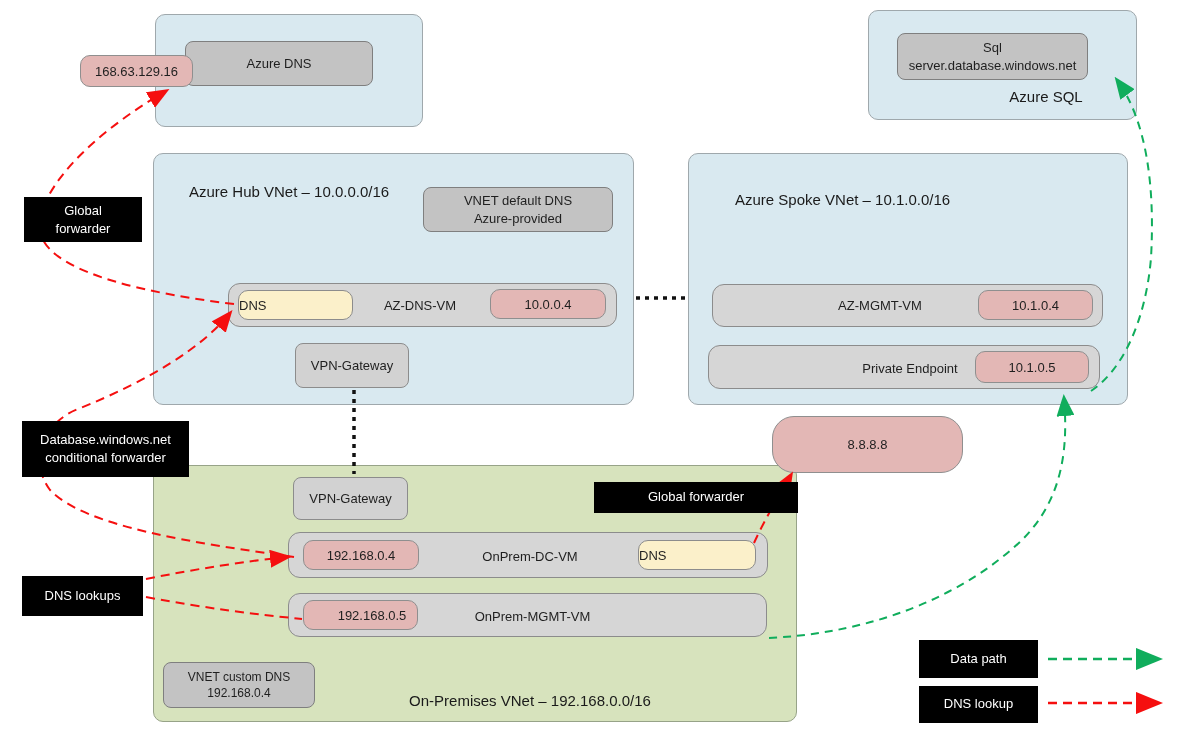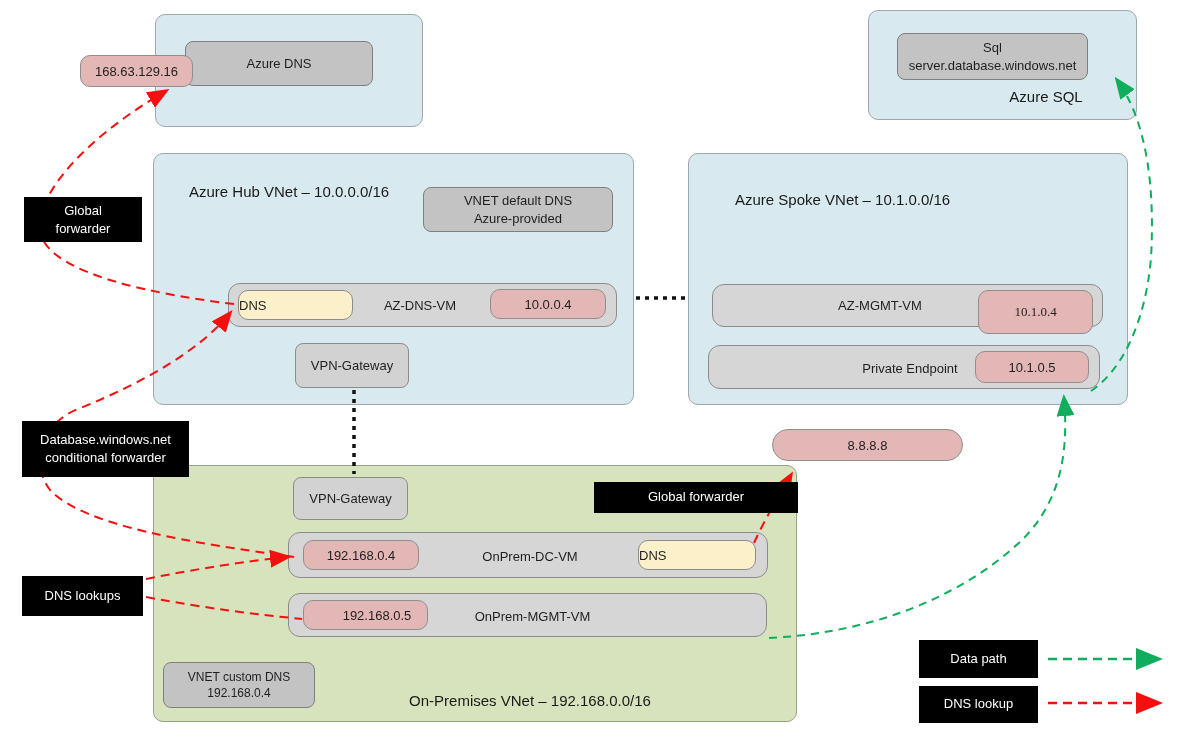--- a/index.html
+++ b/index.html
@@ -71,7 +71,7 @@
 <div class="abs ctr" style="left:790px;top:296px;width:180px;height:18px;font-size:13px;z-index:4;">
   <span>AZ-MGMT-VM</span>
 </div>
-<div class="abs pink" style="left:978px;top:290px;width:115px;height:44px;font-family:Liberation Serif, serif;">
+<div class="abs pink" style="left:978px;top:290px;width:115px;height:30px;">
   <span>10.1.0.4</span>
 </div>
 <div class="abs row" style="left:708px;top:345px;width:392px;height:44px;"></div>

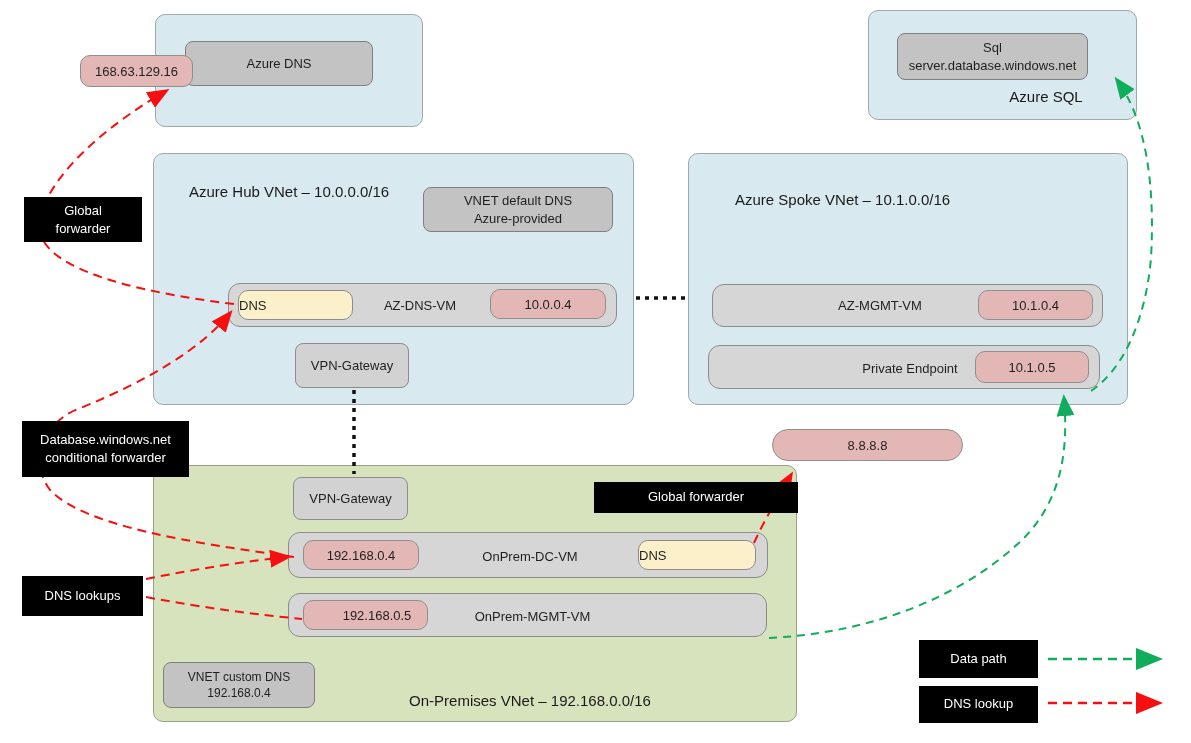--- a/index.html
+++ b/index.html
@@ -111,7 +111,7 @@
   <span>On-Premises VNet – 192.168.0.0/16</span>
 </div>
 
-<div class="abs pink" style="left:772px;top:429px;width:191px;height:32px;border-radius:22px;">
+<div class="abs pink" style="left:772px;top:416px;width:191px;height:57px;border-radius:22px;">
   <span>8.8.8.8</span>
 </div>
 

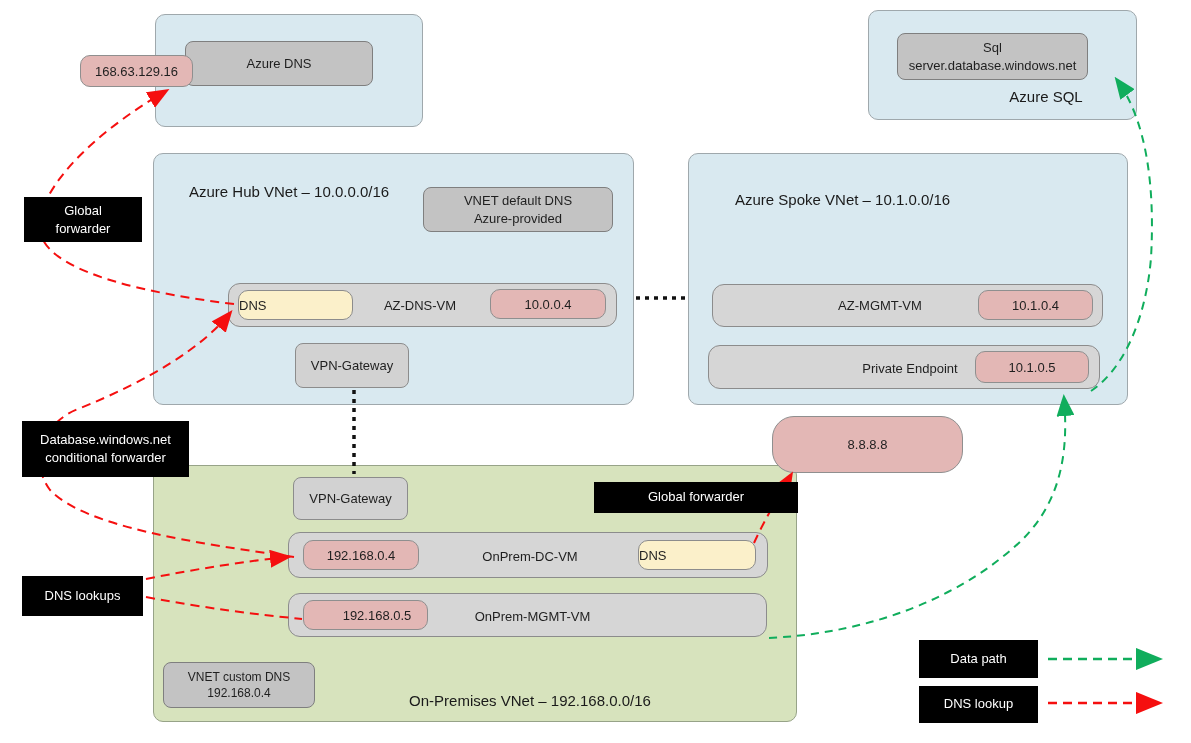--- a/index.html
+++ b/index.html
@@ -97,7 +97,7 @@
   <span>DNS</span>
 </div>
 <div class="abs row" style="left:288px;top:593px;width:479px;height:44px;"></div>
-<div class="abs pink" style="left:303px;top:600px;width:125px;height:30px;padding-left:23px;">
+<div class="abs pink" style="left:303px;top:600px;width:115px;height:30px;padding-left:23px;">
   <span>192.168.0.5</span>
 </div>
 <div class="abs ctr" style="left:450px;top:607px;width:165px;height:18px;font-size:13px;z-index:4;">

